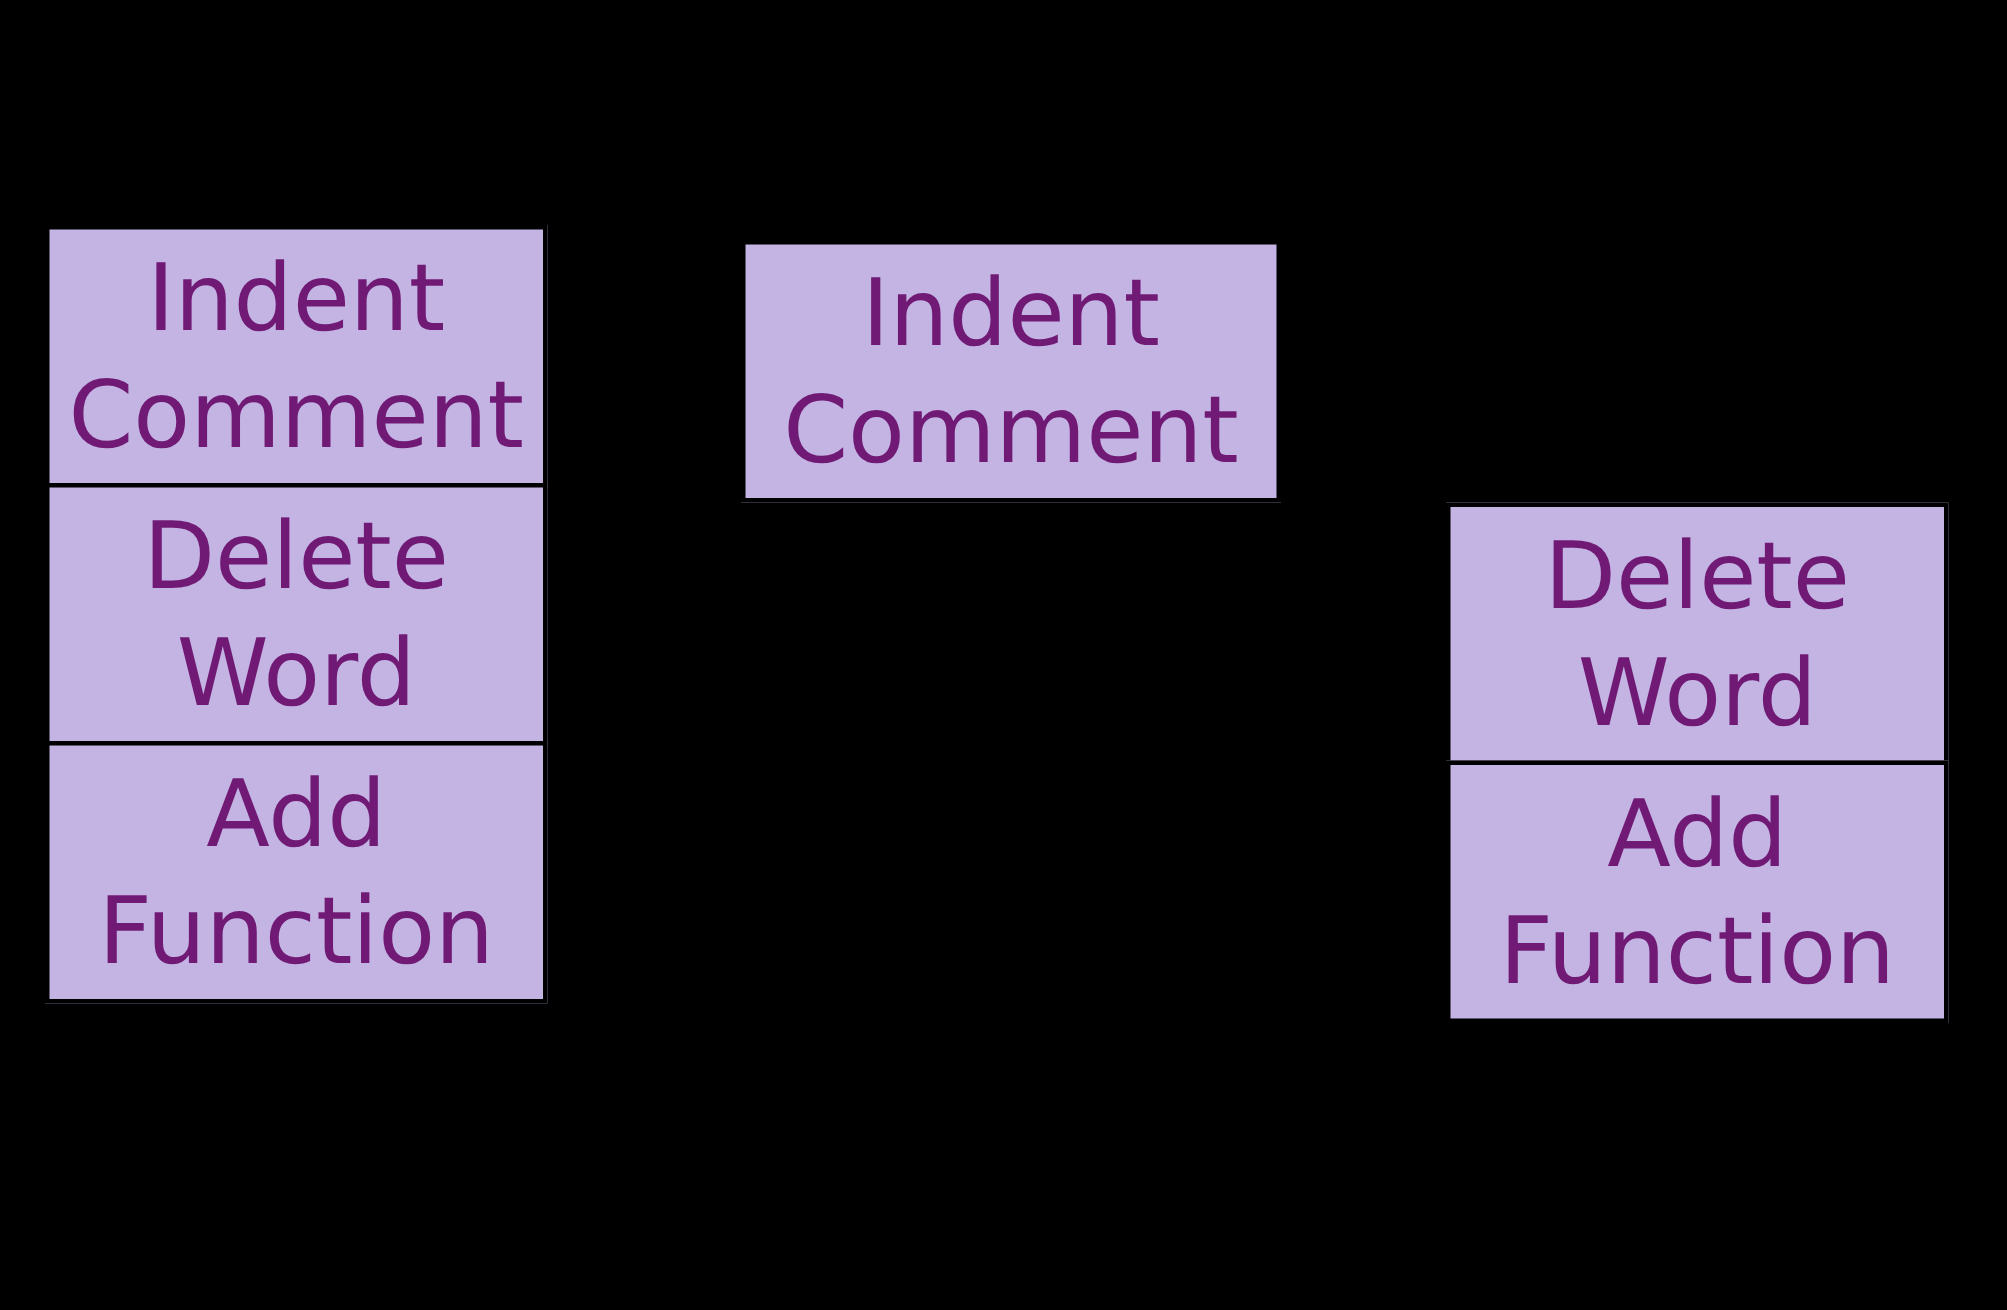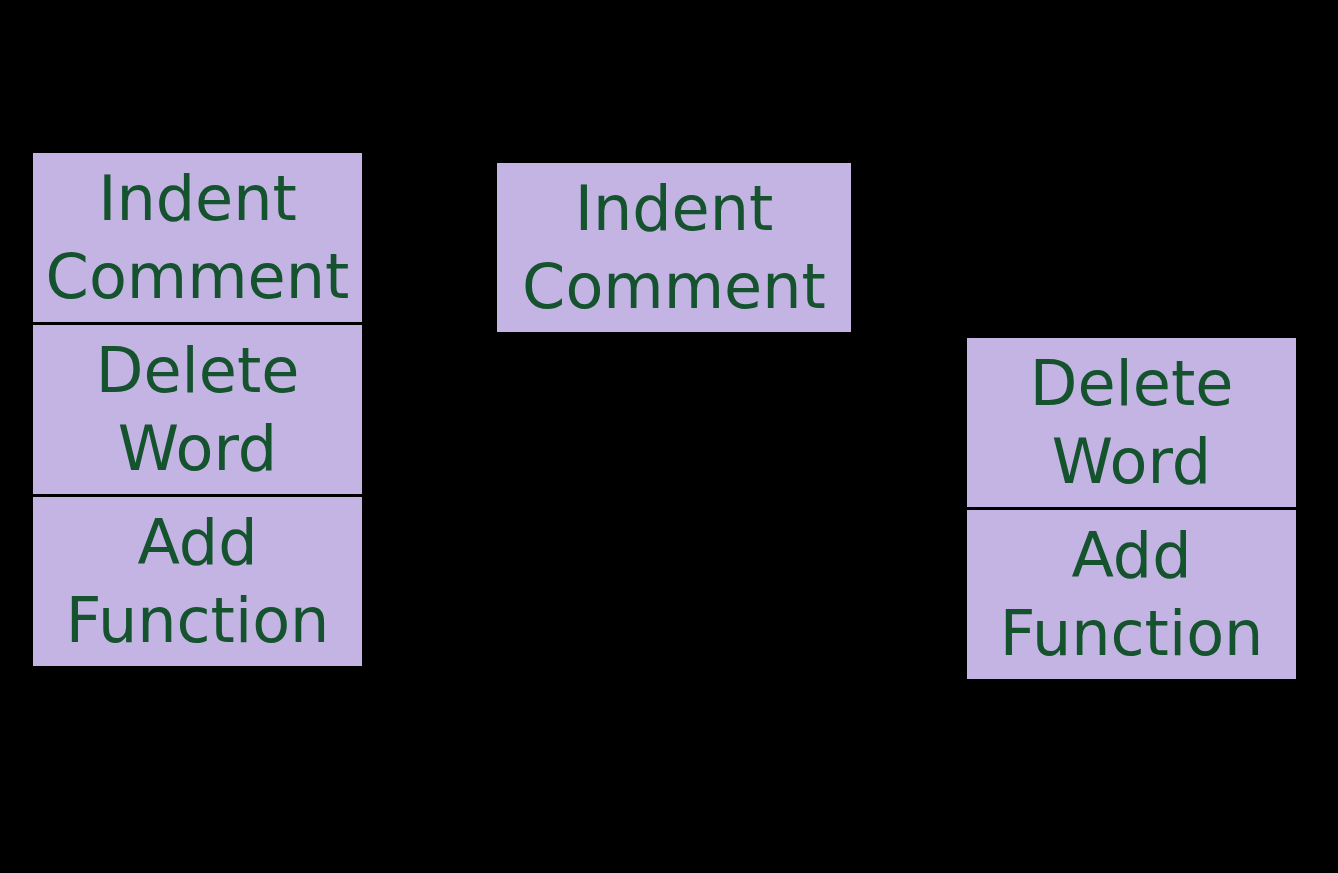--- a/index.html
+++ b/index.html
@@ -32,7 +32,7 @@
     text-align: left;
     font-size: 62px;
     line-height: 1.25;
-    color: #14532d;
+    color: #701a75;
     letter-spacing: 0px;
   }
   .cell + .cell { margin-top: -3px; }

